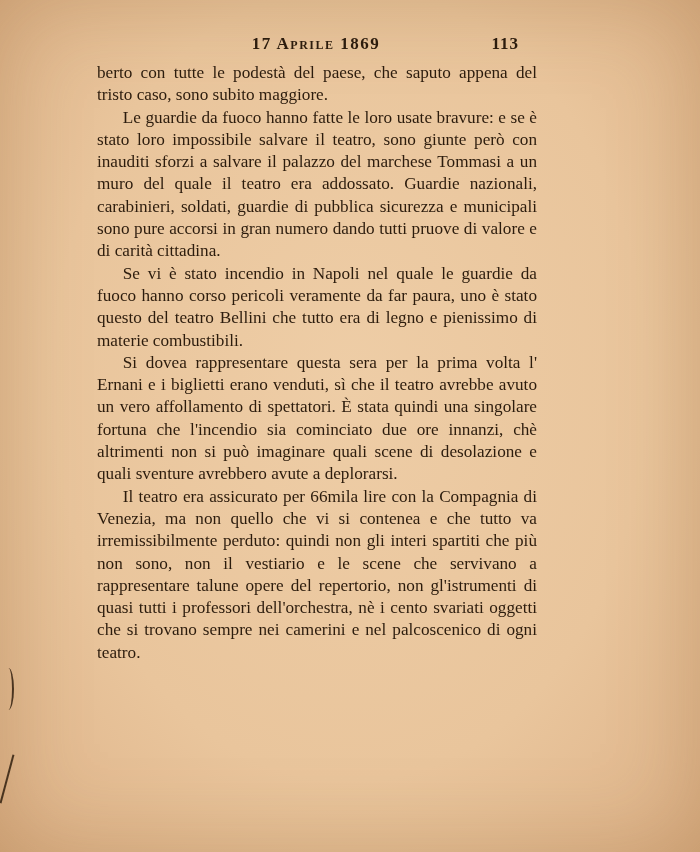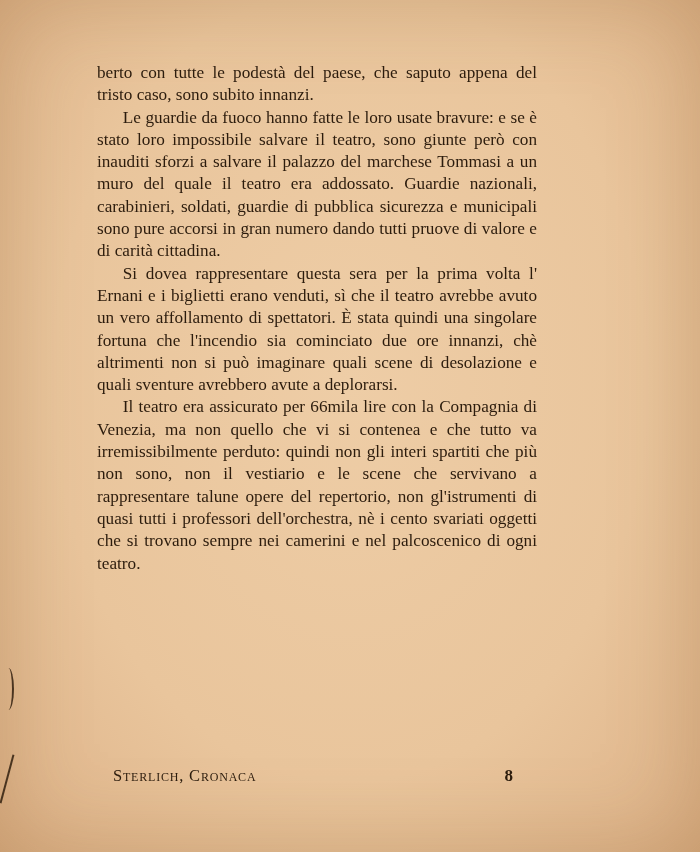--- a/index.html
+++ b/index.html
@@ -72,6 +72,10 @@
 
 <div class="page">
 
+  <div class="header">
+    <span class="date">17 Aprile 1869</span>
+    <span class="pagenum">113</span>
+  </div>
 
   <div class="text-block">
     <p class="para no-indent"><span>berto con tutte le podestà del paese, che saputo appena del tristo caso, sono subito innanzi.</span></p>

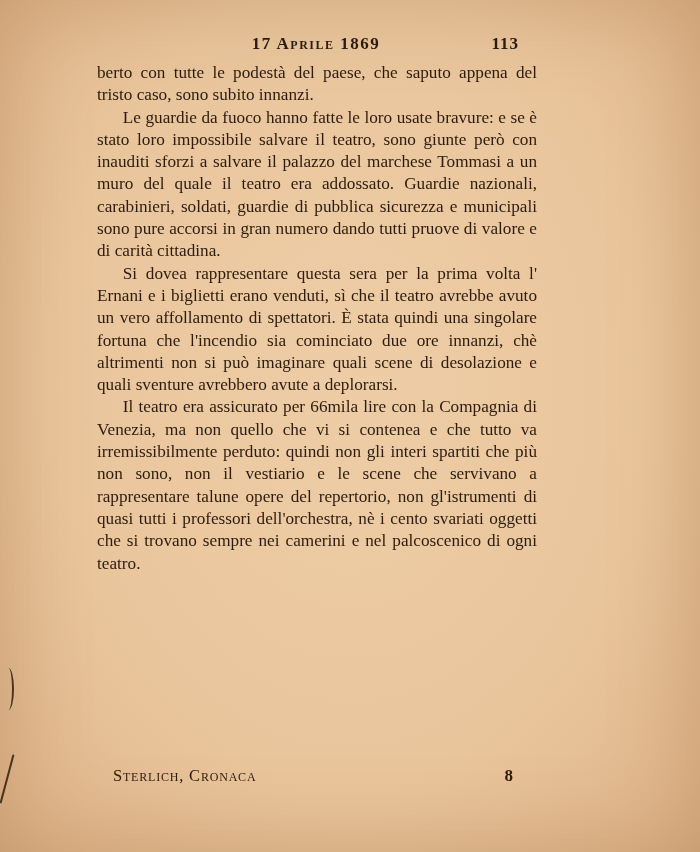--- a/index.html
+++ b/index.html
@@ -78,7 +78,7 @@
   </div>
 
   <div class="text-block">
-    <p class="para no-indent"><span>berto con tutte le podestà del paese, che saputo appena del tristo caso, sono subito innanzi.</span></p>
+    <p class="para no-indent"><span>berto con tutte le podestà del paese, che saputo appena del tristo caso, sono subito maggiore.</span></p>
     <p class="para"><span>Le guardie da fuoco hanno fatte le loro usate bravure: e se è stato loro impossibile salvare il teatro, sono giunte però con inauditi sforzi a salvare il palazzo del marchese Tommasi a un muro del quale il teatro era addossato. Guardie nazionali, carabinieri, soldati, guardie di pubblica sicurezza e municipali sono pure accorsi in gran numero dando tutti pruove di valore e di carità cittadina.</span></p>
     <p class="para"><span>Si dovea rappresentare questa sera per la prima volta l' </span><span class="em">Ernani</span><span> e i biglietti erano venduti, sì che il teatro avrebbe avuto un vero affollamento di spettatori. È stata quindi una singolare fortuna che l'incendio sia cominciato due ore innanzi, chè altrimenti non si può imaginare quali scene di desolazione e quali sventure avrebbero avute a deplorarsi.</span></p>
     <p class="para"><span>Il teatro era assicurato per 66mila lire con la Compagnia di Venezia, ma non quello che vi si contenea e che tutto va irremissibilmente perduto: quindi non gli interi spartiti che più non sono, non il vestiario e le scene che servivano a rappresentare talune opere del repertorio, non gl'istrumenti di quasi tutti i professori dell'orchestra, nè i cento svariati oggetti che si trovano sempre nei camerini e nel palcoscenico di ogni teatro.</span></p>

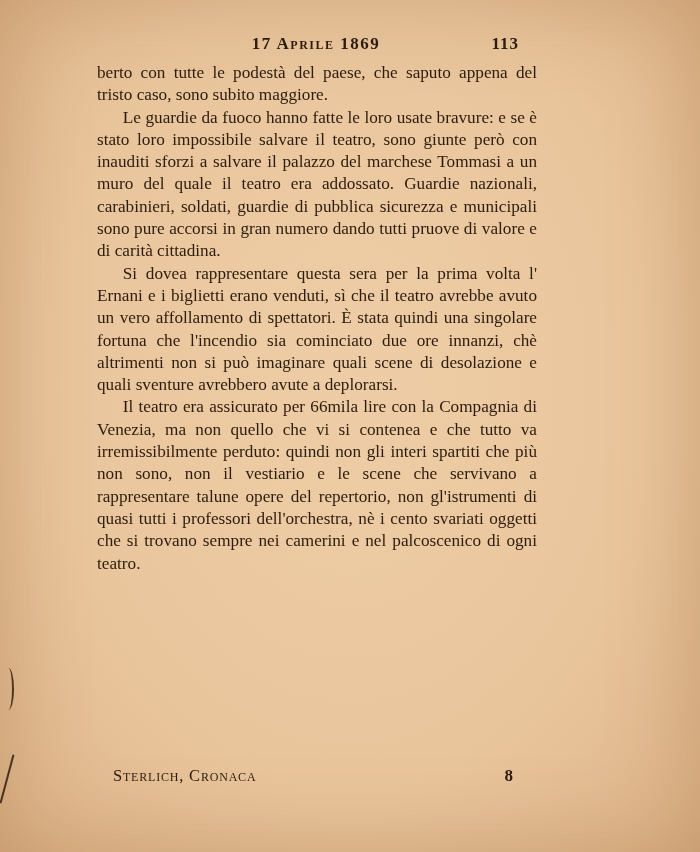--- a/index.html
+++ b/index.html
@@ -80,6 +80,7 @@
   <div class="text-block">
     <p class="para no-indent"><span>berto con tutte le podestà del paese, che saputo appena del tristo caso, sono subito maggiore.</span></p>
     <p class="para"><span>Le guardie da fuoco hanno fatte le loro usate bravure: e se è stato loro impossibile salvare il teatro, sono giunte però con inauditi sforzi a salvare il palazzo del marchese Tommasi a un muro del quale il teatro era addossato. Guardie nazionali, carabinieri, soldati, guardie di pubblica sicurezza e municipali sono pure accorsi in gran numero dando tutti pruove di valore e di carità cittadina.</span></p>
+    <p class="para"><span>Se vi è stato incendio in Napoli nel quale le guardie da fuoco hanno corso pericoli veramente da far paura, uno è stato questo del teatro Bellini che tutto era di legno e pienissimo di materie combustibili.</span></p>
     <p class="para"><span>Si dovea rappresentare questa sera per la prima volta l' </span><span class="em">Ernani</span><span> e i biglietti erano venduti, sì che il teatro avrebbe avuto un vero affollamento di spettatori. È stata quindi una singolare fortuna che l'incendio sia cominciato due ore innanzi, chè altrimenti non si può imaginare quali scene di desolazione e quali sventure avrebbero avute a deplorarsi.</span></p>
     <p class="para"><span>Il teatro era assicurato per 66mila lire con la Compagnia di Venezia, ma non quello che vi si contenea e che tutto va irremissibilmente perduto: quindi non gli interi spartiti che più non sono, non il vestiario e le scene che servivano a rappresentare talune opere del repertorio, non gl'istrumenti di quasi tutti i professori dell'orchestra, nè i cento svariati oggetti che si trovano sempre nei camerini e nel palcoscenico di ogni teatro.</span></p>
   </div>

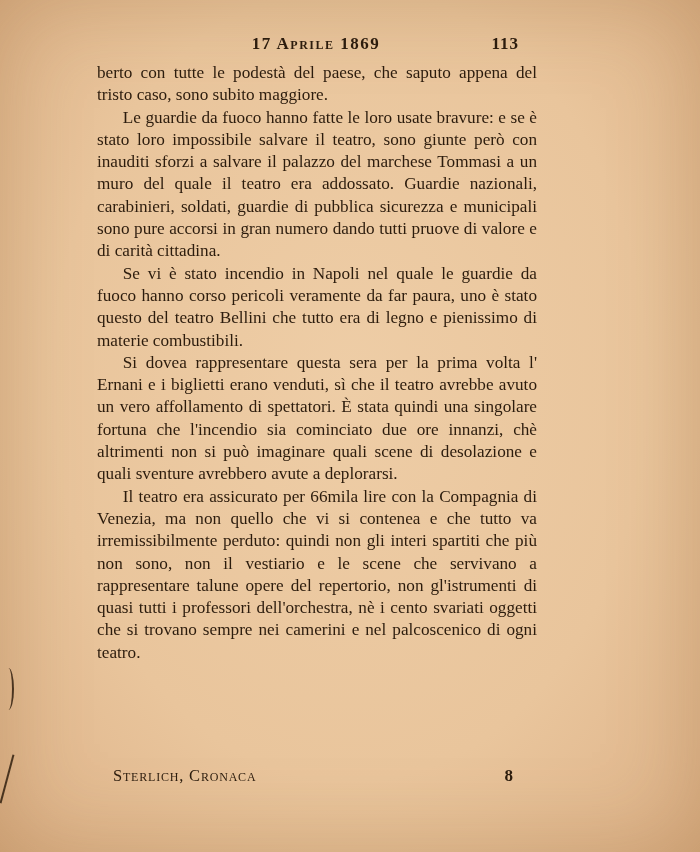--- a/index.html
+++ b/index.html
@@ -85,10 +85,6 @@
     <p class="para"><span>Il teatro era assicurato per 66mila lire con la Compagnia di Venezia, ma non quello che vi si contenea e che tutto va irremissibilmente perduto: quindi non gli interi spartiti che più non sono, non il vestiario e le scene che servivano a rappresentare talune opere del repertorio, non gl'istrumenti di quasi tutti i professori dell'orchestra, nè i cento svariati oggetti che si trovano sempre nei camerini e nel palcoscenico di ogni teatro.</span></p>
   </div>
 
-  <div class="footer">
-    <span class="signature">Sterlich, Cronaca</span>
-    <span class="footnum">8</span>
-  </div>
 
   <div class="pen-mark-paren"></div>
   <div class="pen-mark-slash"></div>

